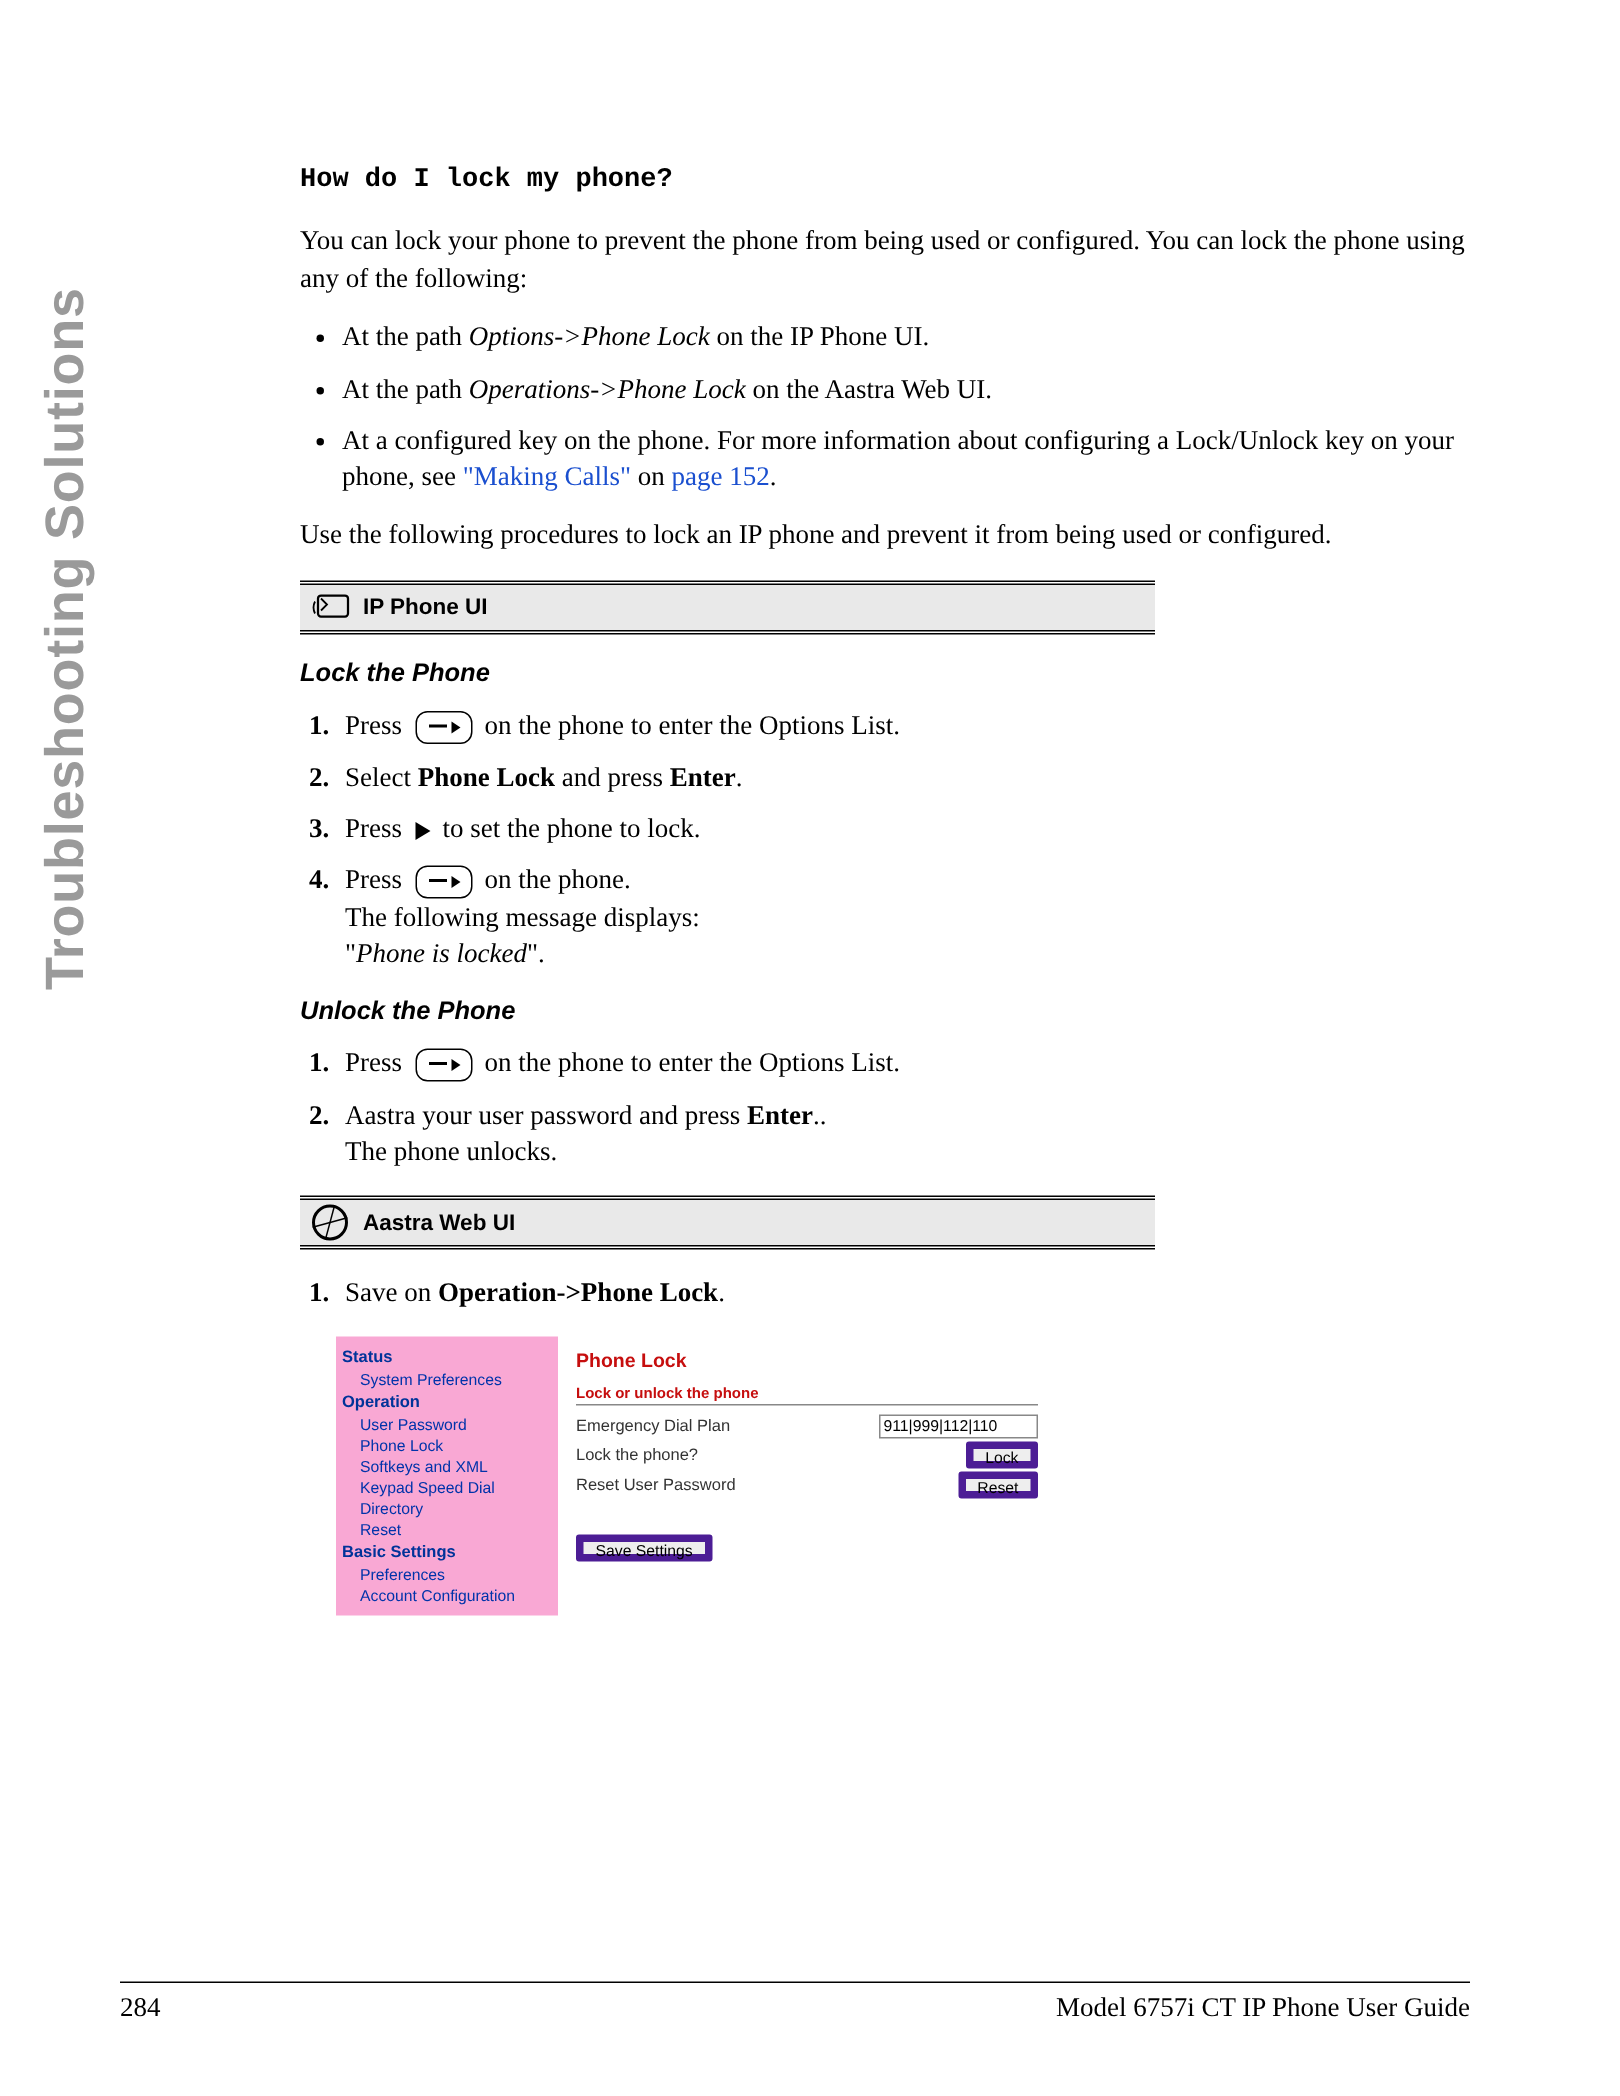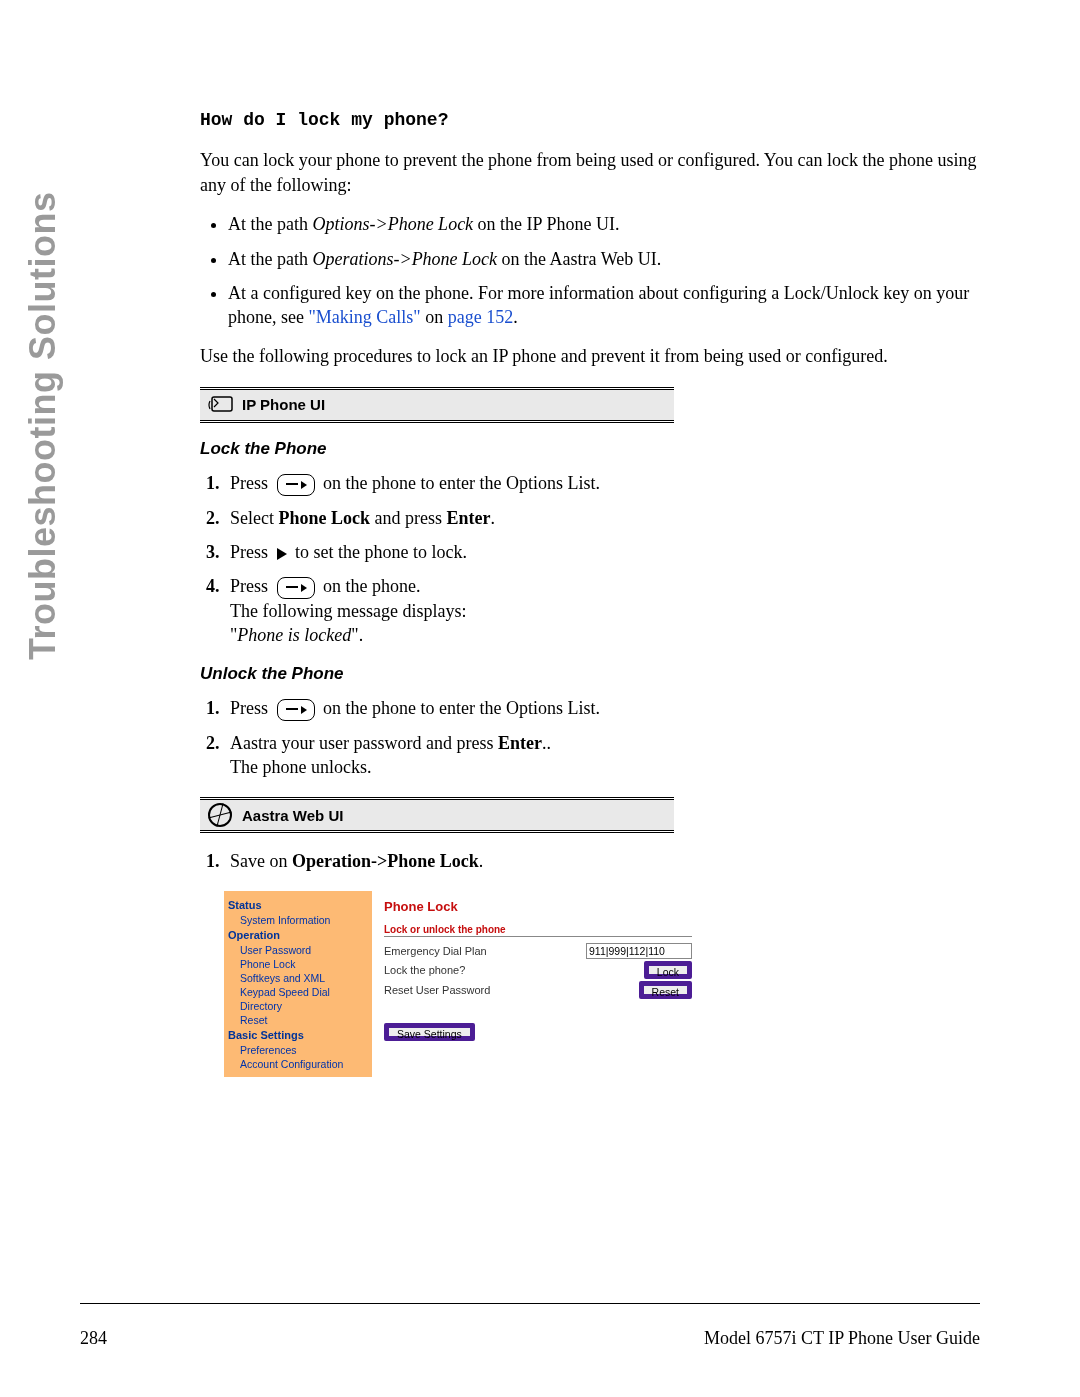--- a/index.html
+++ b/index.html
@@ -54,7 +54,7 @@
   .link { color: #1a4fcf; }
   .ui-header {
     margin: 18px 0 16px 0;
-    width: 474px;
+    width: 570px;
   }
   .ui-header .bar-top { border-top: 3px double #000; }
   .ui-header .bar-mid {

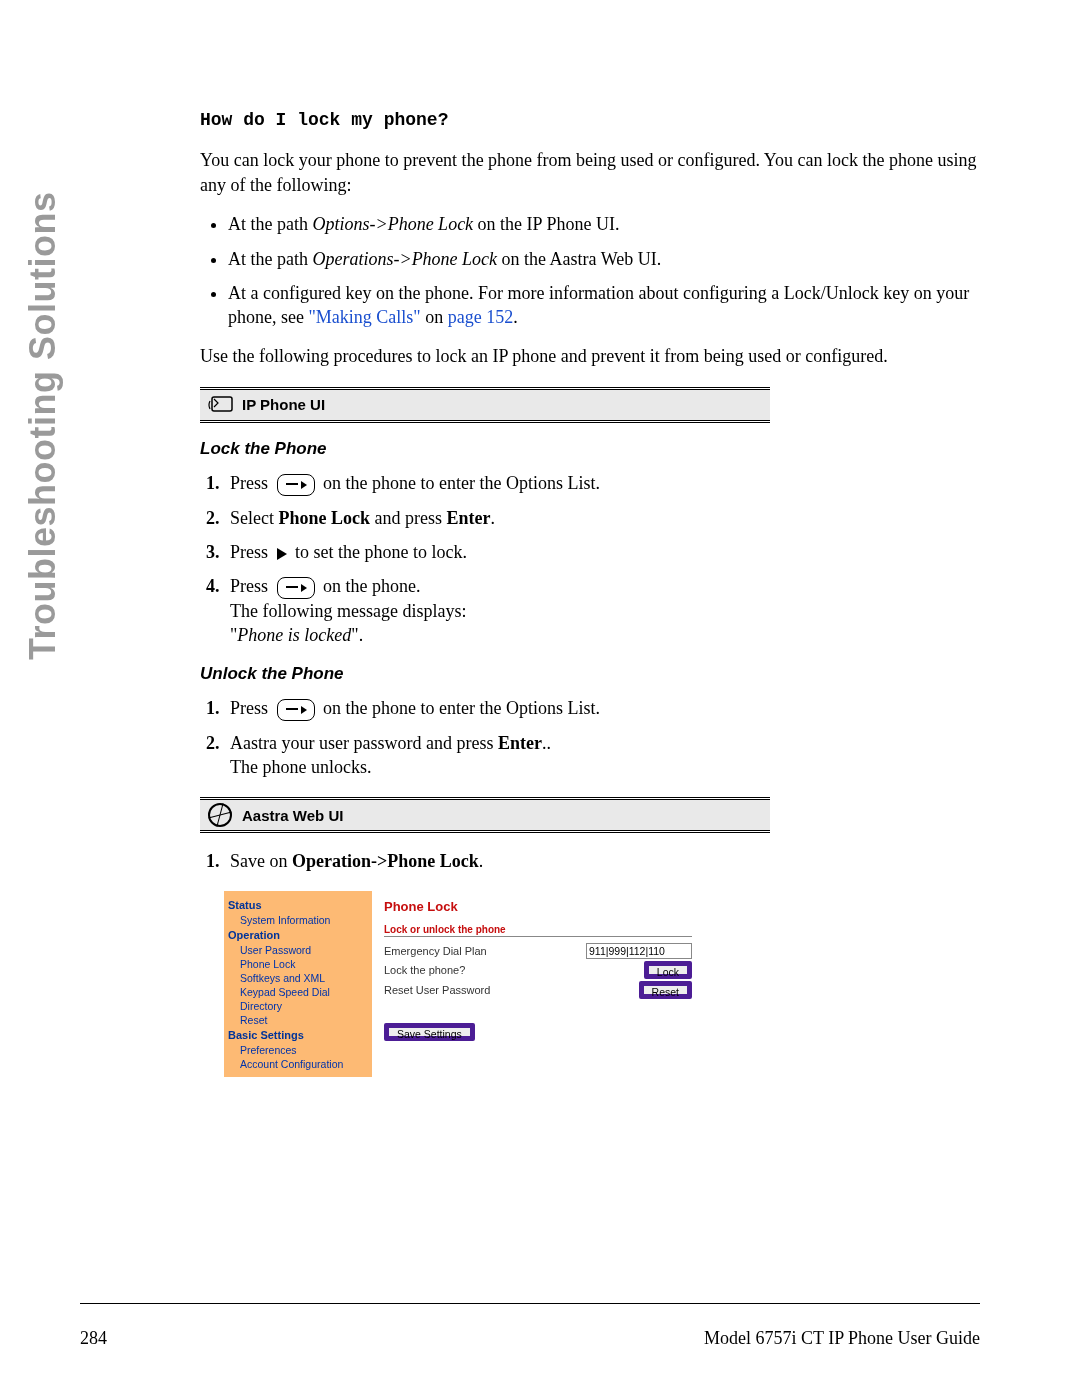--- a/index.html
+++ b/index.html
@@ -155,7 +155,7 @@
   }
   .webui .nav {
     width: 140px;
-    background: #fdba74;
+    background: #f9a8d4;
     padding: 6px 4px;
   }
   .webui .nav .grp { color: #003399; font-weight: bold; margin: 2px 0; font-size: 11px; }

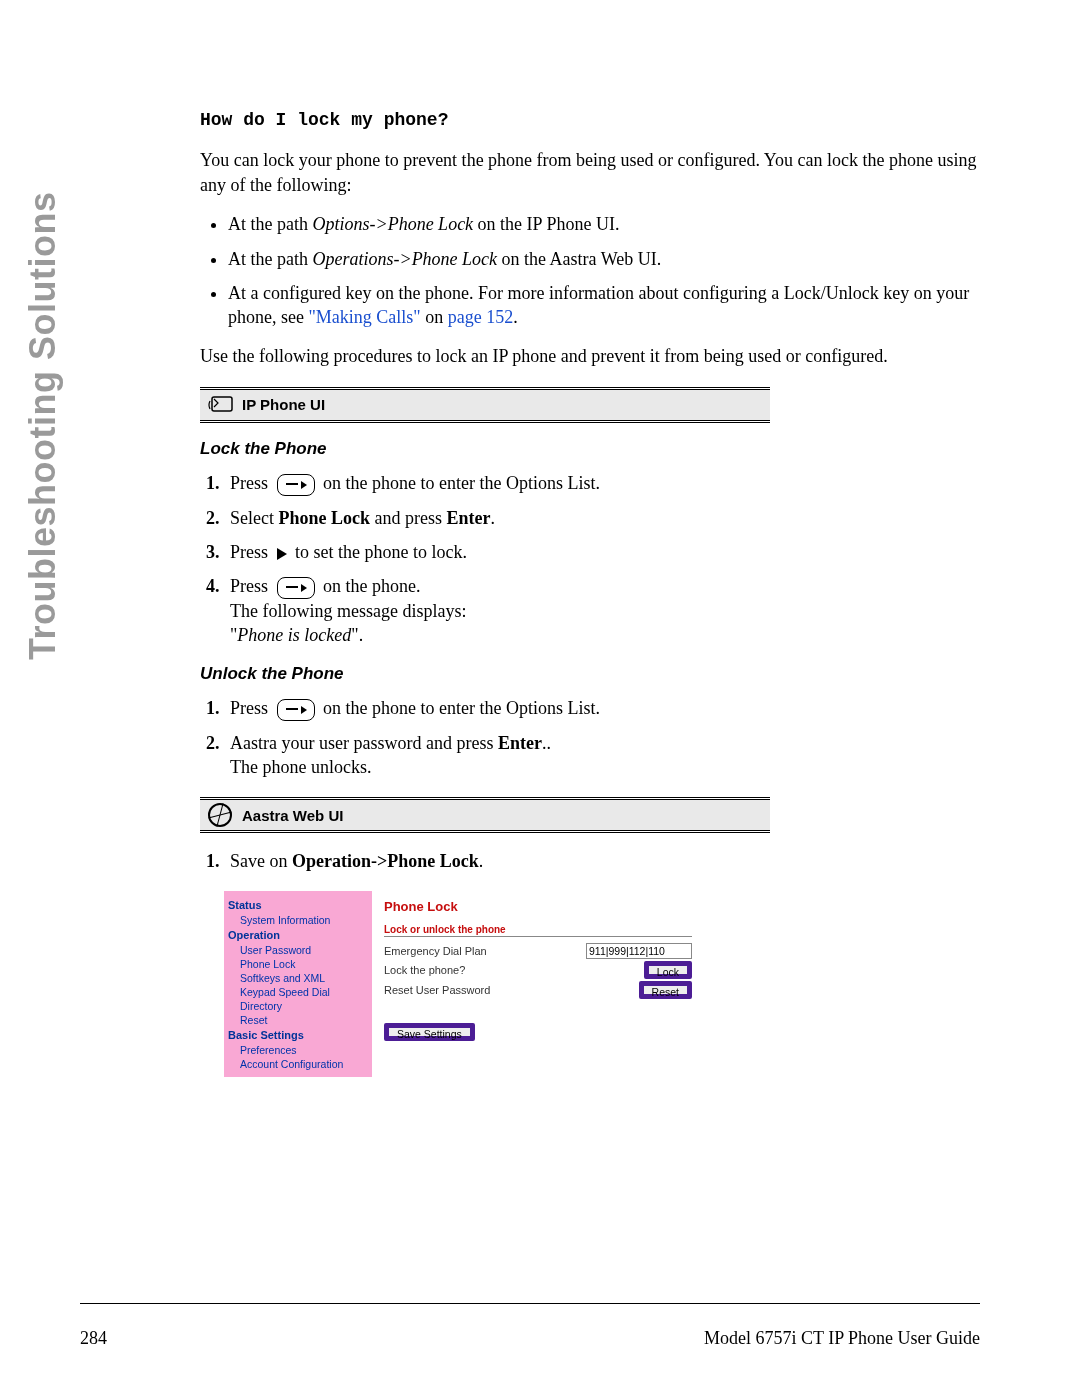--- a/index.html
+++ b/index.html
@@ -306,7 +306,7 @@
   <div class="webui">
     <div class="nav">
       <div class="grp">Status</div>
-      <a>System Information</a>
+      <a>System Preferences</a>
       <div class="grp">Operation</div>
       <a>User Password</a>
       <a>Phone Lock</a>

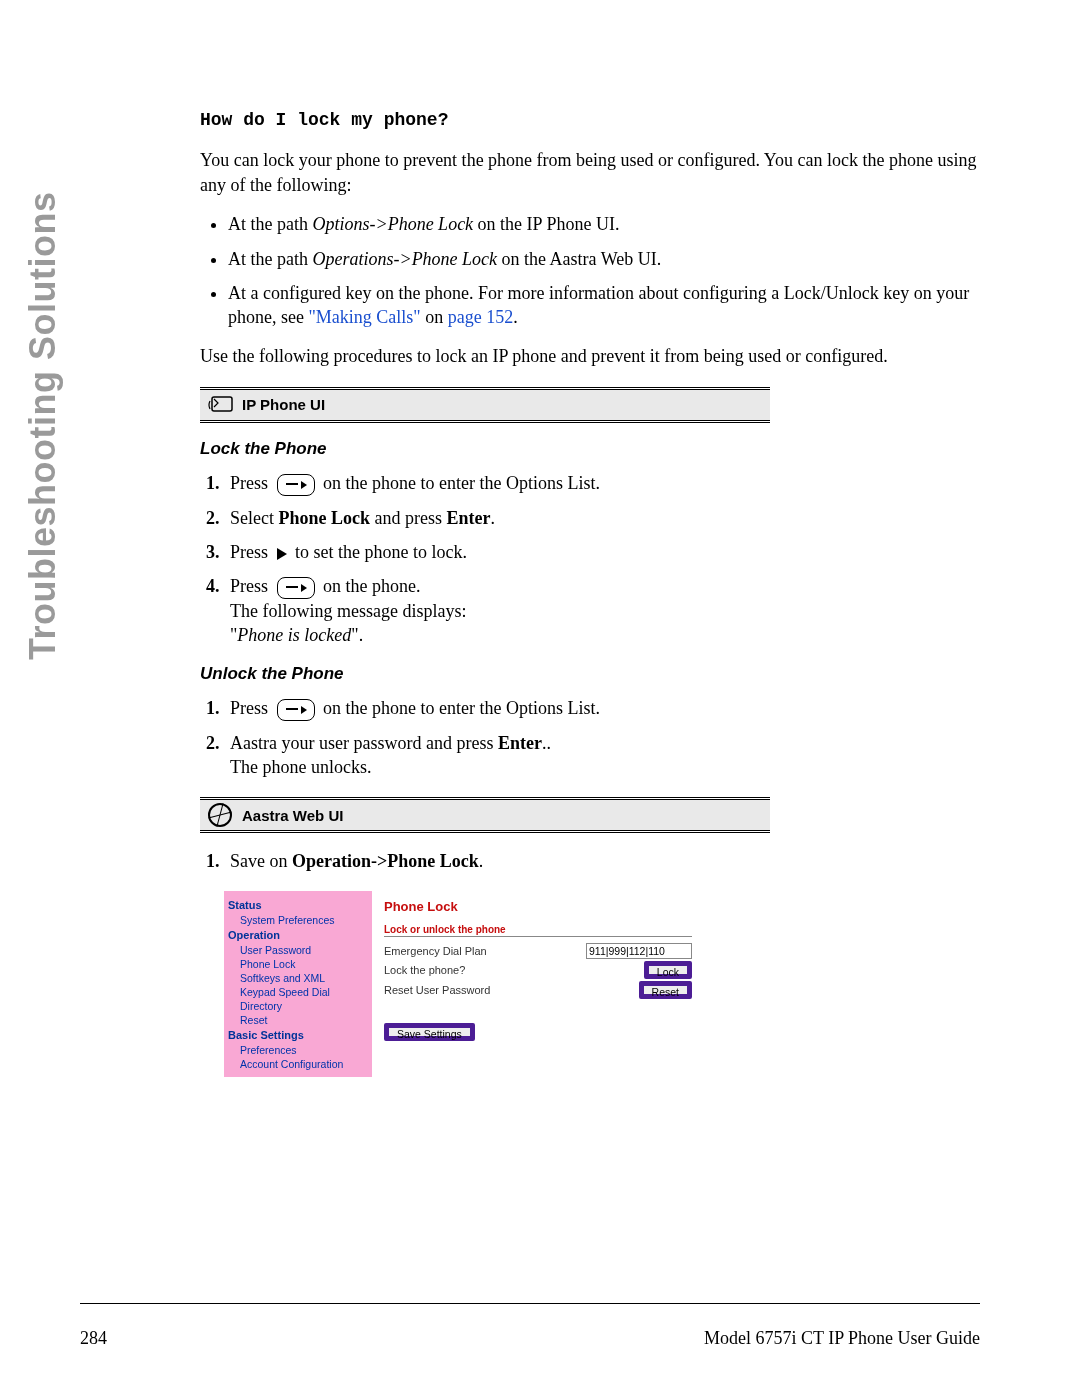--- a/index.html
+++ b/index.html
@@ -211,7 +211,7 @@
     position: absolute;
     left: 80px; right: 100px; bottom: 48px;
     border-top: 1px solid #000;
-    padding-top: 24px;
+    padding-top: 6px;
     display: flex;
     justify-content: space-between;
     font-size: 18px;

